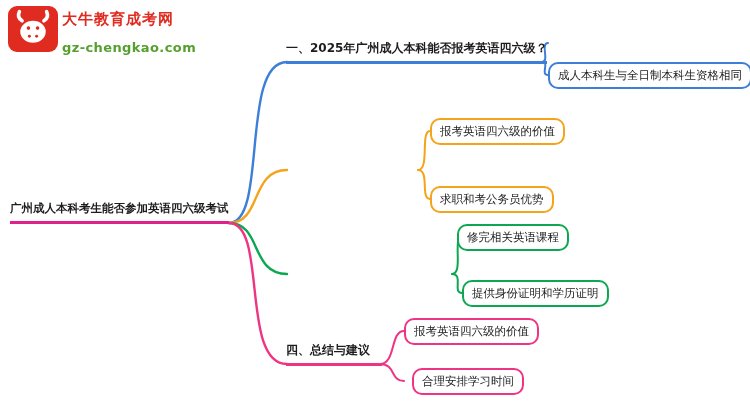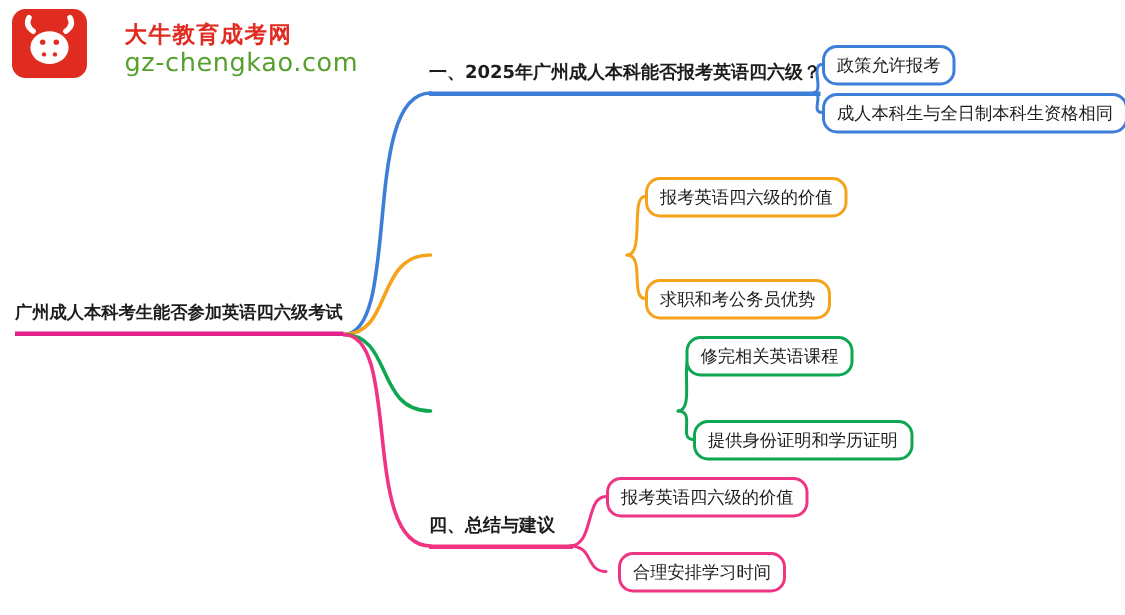--- a/index.html
+++ b/index.html
@@ -12,7 +12,7 @@
   .connectors path.trunk{stroke-width:2.4;}
 
   
-  .logo{position:absolute;left:8px;top:6px;display:flex;gap:25px;align-items:flex-end;}
+  .logo{position:absolute;left:8px;top:6px;display:flex;gap:4px;align-items:flex-start;}
   .logo-badge{width:50px;height:46px;border-radius:9px;display:flex;align-items:center;justify-content:center;flex:0 0 auto;}
   .logo-text{display:flex;flex-direction:column;padding-top:4px;}
   .logo-brand{font-size:15px;font-weight:bold;letter-spacing:1px;line-height:18px;}

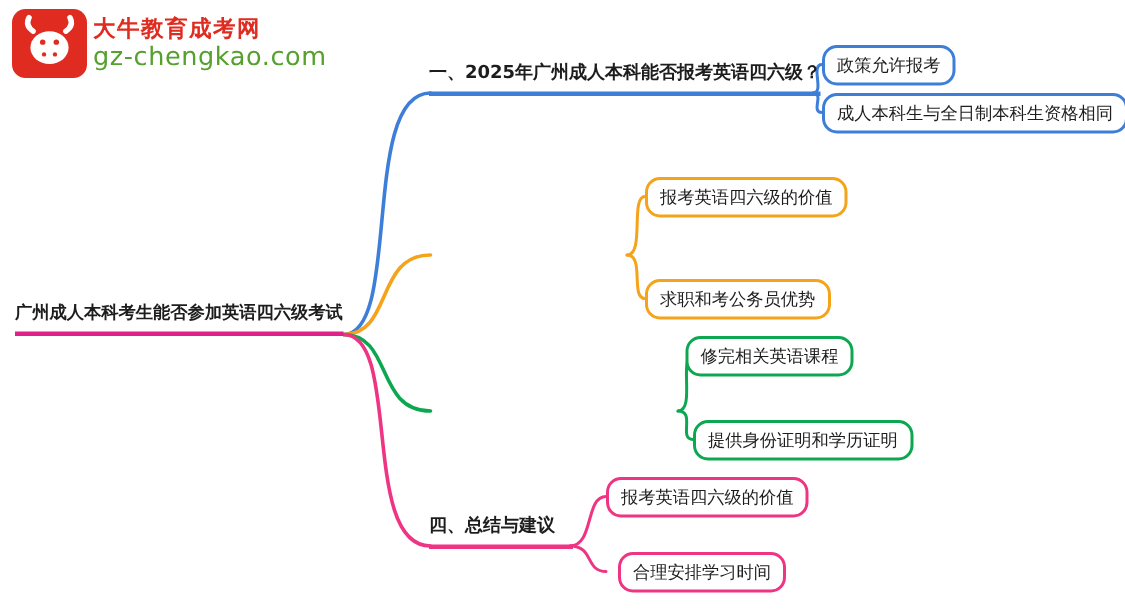--- a/index.html
+++ b/index.html
@@ -16,7 +16,7 @@
   .logo-badge{width:50px;height:46px;border-radius:9px;display:flex;align-items:center;justify-content:center;flex:0 0 auto;}
   .logo-text{display:flex;flex-direction:column;padding-top:4px;}
   .logo-brand{font-size:15px;font-weight:bold;letter-spacing:1px;line-height:18px;}
-  .logo-domain{font-size:17px;font-weight:normal;letter-spacing:.4px;margin-top:0;}
+  .logo-domain{font-size:13px;font-weight:bold;letter-spacing:.4px;margin-top:12px;}
 
   
   .root-node{

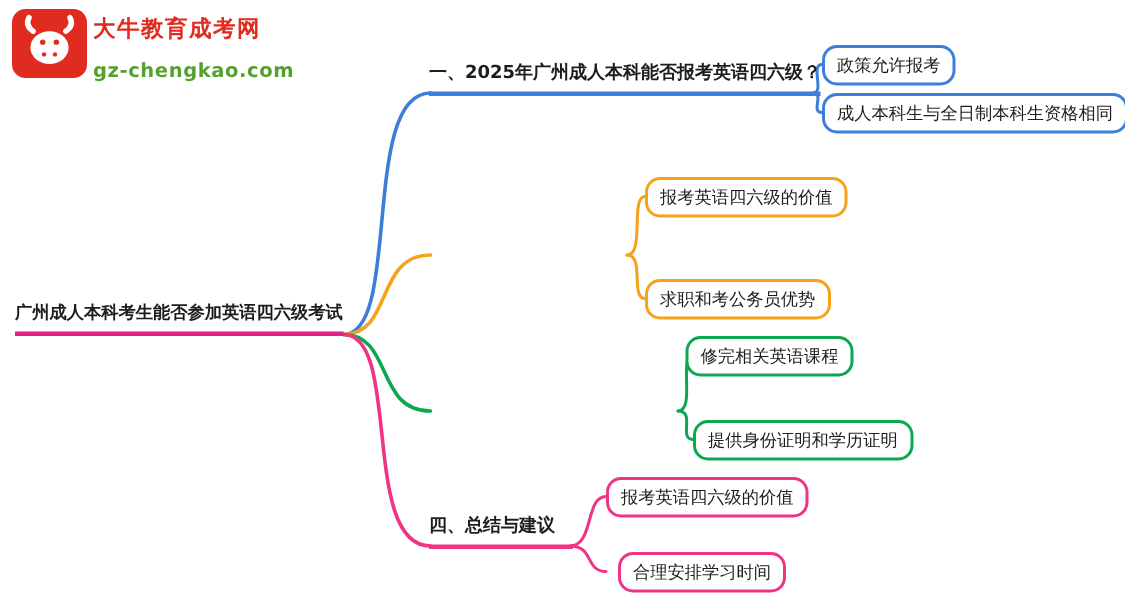--- a/index.html
+++ b/index.html
@@ -90,7 +90,6 @@
   <div class="topic topic-1" style="border-bottom-color: rgb(61, 126, 217);">一、2025年广州成人本科能否报考英语四六级？</div>
   <div class="topic topic-4" style="border-bottom-color: rgb(239, 52, 131);">四、总结与建议</div>
 
-  <div class="child b1c1" style="border-color: rgb(61, 126, 217);">政策允许报考</div>
   <div class="child b1c2" style="border-color: rgb(61, 126, 217);">成人本科生与全日制本科生资格相同</div>
   <div class="child b2c1" style="border-color: rgb(245, 163, 26);">报考英语四六级的价值</div>
   <div class="child b2c2" style="border-color: rgb(245, 163, 26);">求职和考公务员优势</div>

